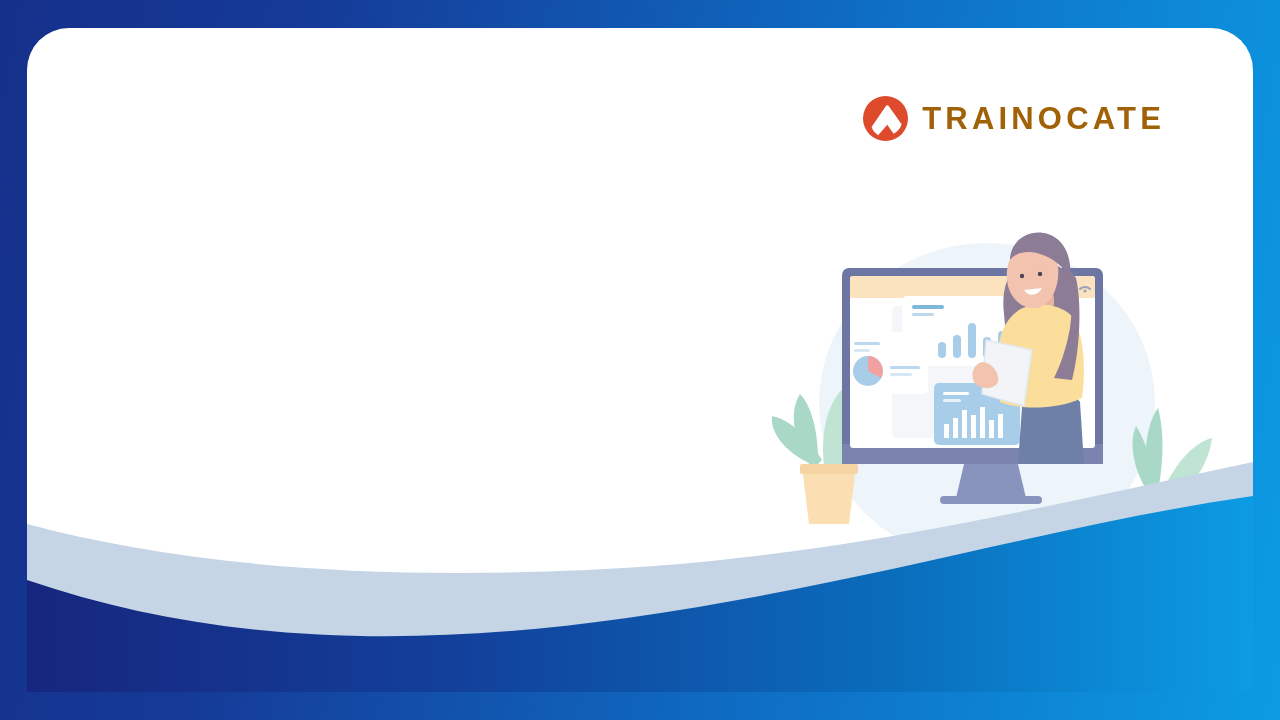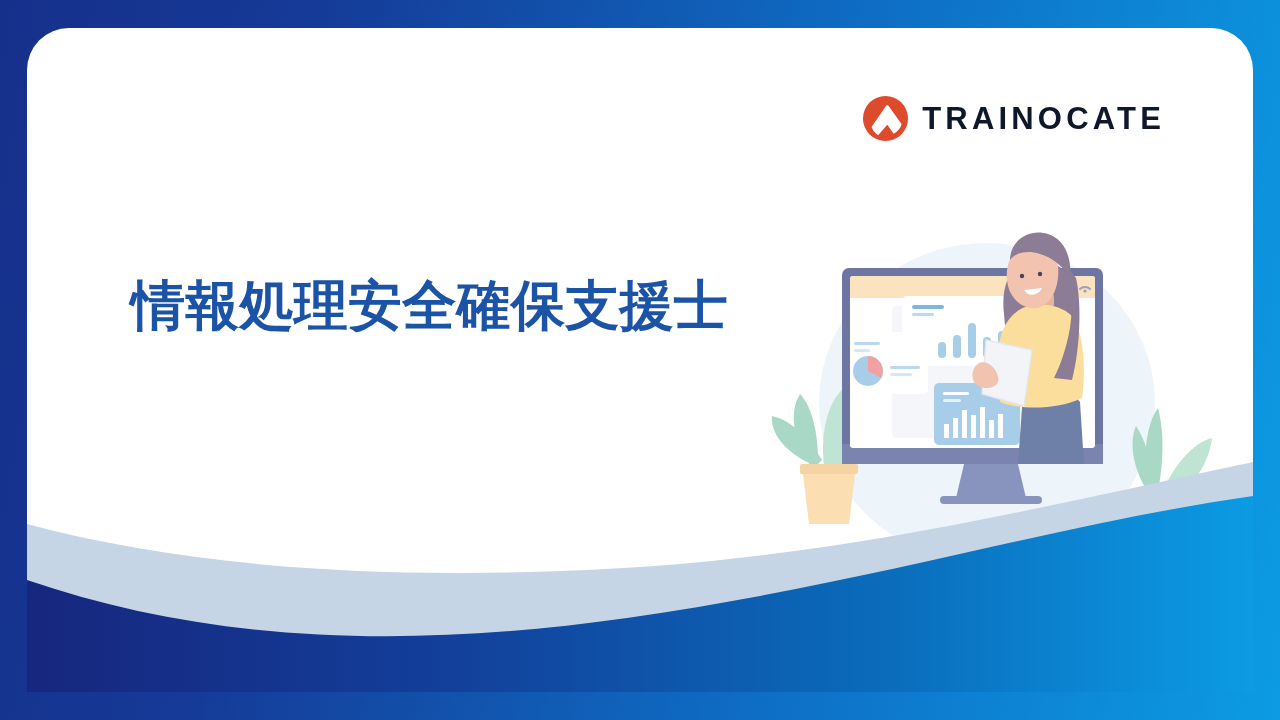--- a/index.html
+++ b/index.html
@@ -91,7 +91,7 @@
   }
   .logo-mark { width: 47px; height: 47px; display: block; }
   .logo-word {
-    color: #0f172a;
+    color: #a16207;
     font-size: 31px;
     font-weight: 700;
     letter-spacing: 0.135em;

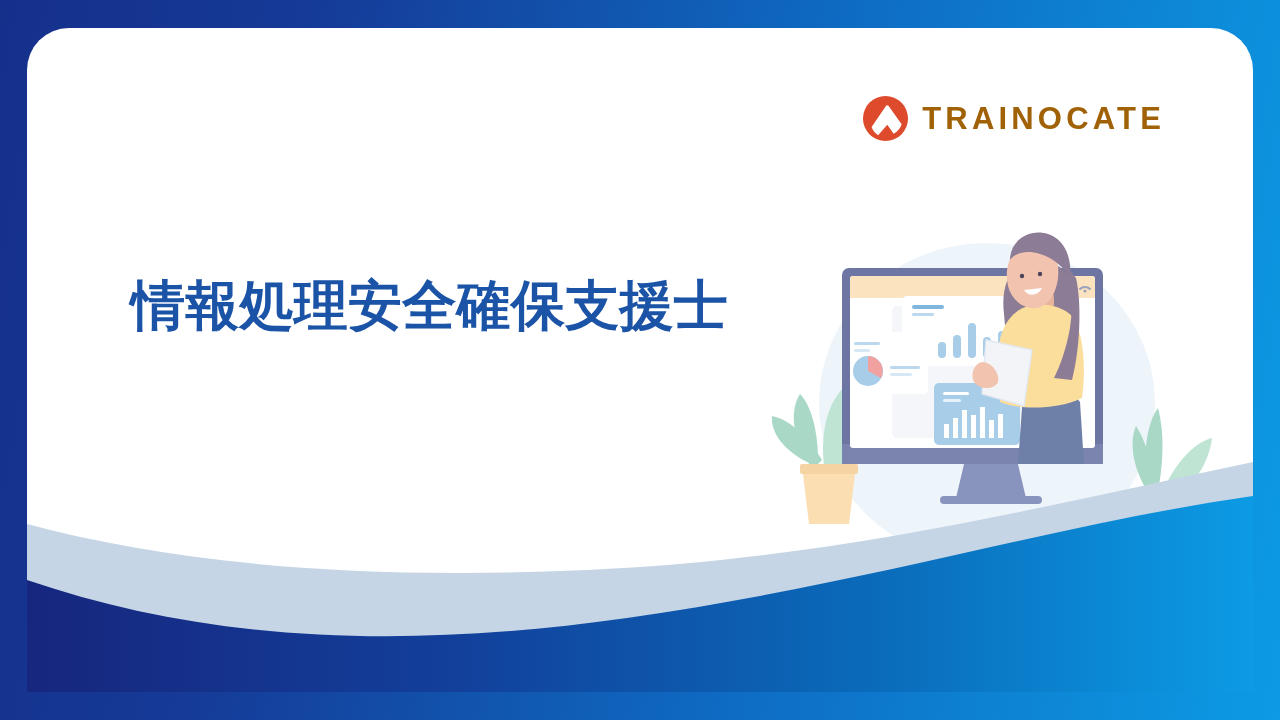--- a/index.html
+++ b/index.html
@@ -230,7 +230,6 @@
 
 
     <h1 class="headline">
-      <span class="line">情報処理安全確保支援士</span>
     </h1>
 
     <div class="logo">

